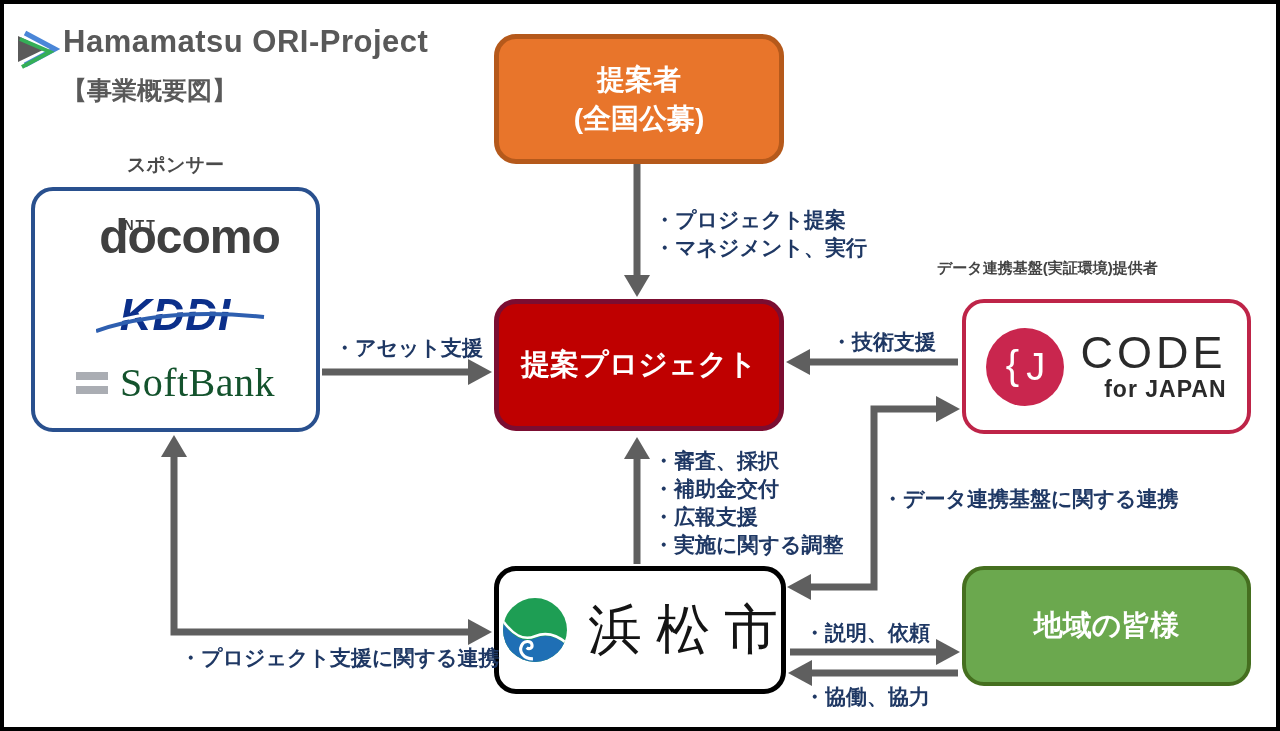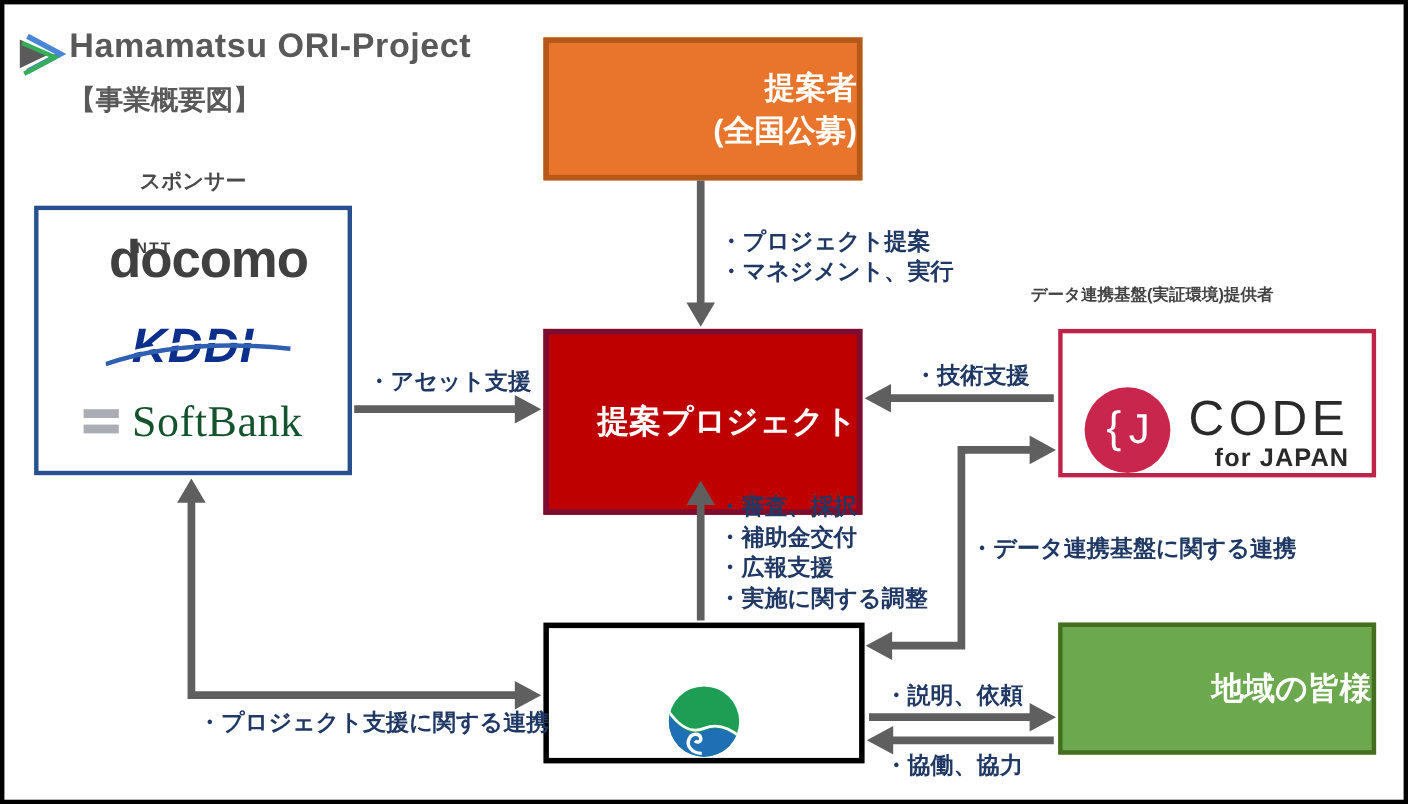--- a/index.html
+++ b/index.html
@@ -13,7 +13,7 @@
   .hdr-title{position:absolute;left:59px;top:20px;font-size:31px;font-weight:bold;color:#595959;letter-spacing:0.5px;}
   .hdr-sub{position:absolute;left:58px;top:70px;font-size:25px;font-weight:bold;color:#595959;}
   
-  .bigbox{position:absolute;box-sizing:border-box;display:flex;align-items:flex-end;justify-content:center;flex-direction:column;}
+  .bigbox{position:absolute;box-sizing:border-box;display:flex;align-items:center;justify-content:center;flex-direction:column;border-radius:22px;}
   .boxtext{color:#fff;font-weight:bold;text-align:center;}
   
   .proposer{left:490px;top:30px;width:290px;height:130px;background:#E8752B;border:5px solid #B5591B;}

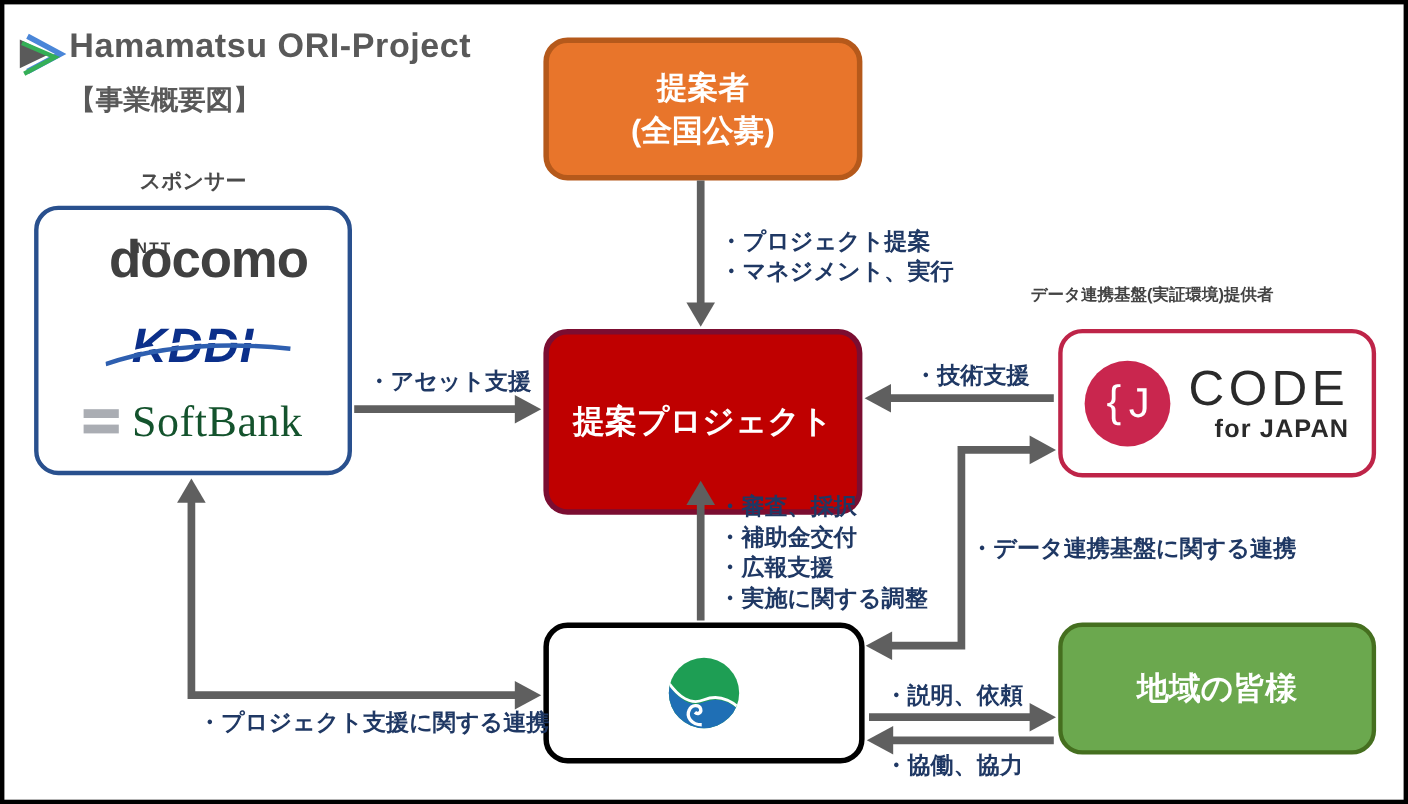--- a/index.html
+++ b/index.html
@@ -19,7 +19,7 @@
   .proposer{left:490px;top:30px;width:290px;height:130px;background:#E8752B;border:5px solid #B5591B;}
   .proposer .boxtext{font-size:28px;line-height:39px;}
   
-  .project{left:490px;top:295px;width:290px;height:169px;background:#BF0000;border:5px solid #7B0D31;}
+  .project{left:490px;top:295px;width:290px;height:132px;background:#BF0000;border:5px solid #7B0D31;}
   .project .boxtext{font-size:29px;}
   
   .community{left:958px;top:562px;width:289px;height:120px;background:#6BA84E;border:4px solid #456F1F;}

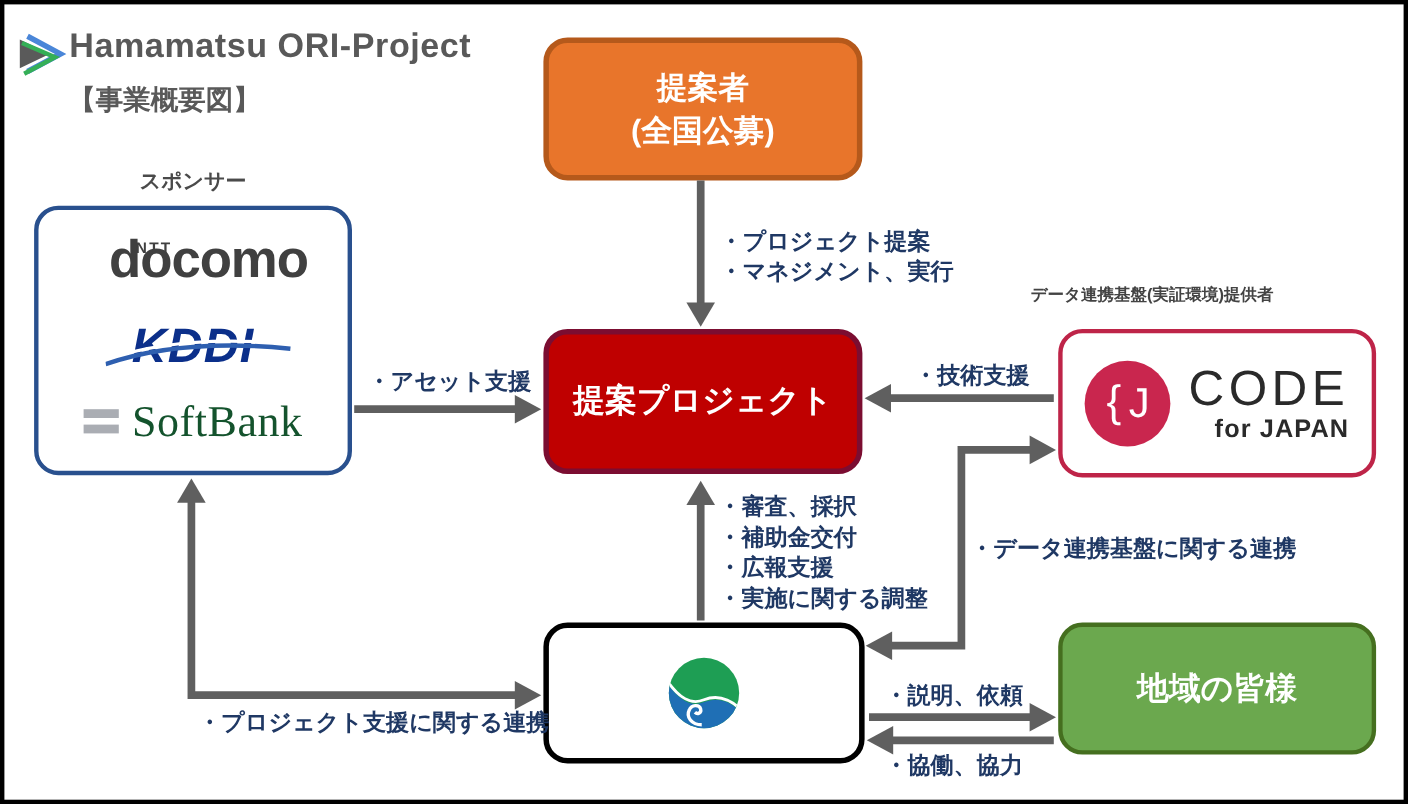--- a/index.html
+++ b/index.html
@@ -121,6 +121,7 @@
         <path d="M30,60 C21,60 16,53 19,47 C21,42 28,42 29,46 C30,50 26,51 24,49" fill="none" stroke="#FFFFFF" stroke-width="3"></path>
       </g>
     </svg>
+    <span class="hama-name">浜松市</span>
   </div>
 
   <div class="bigbox community">

